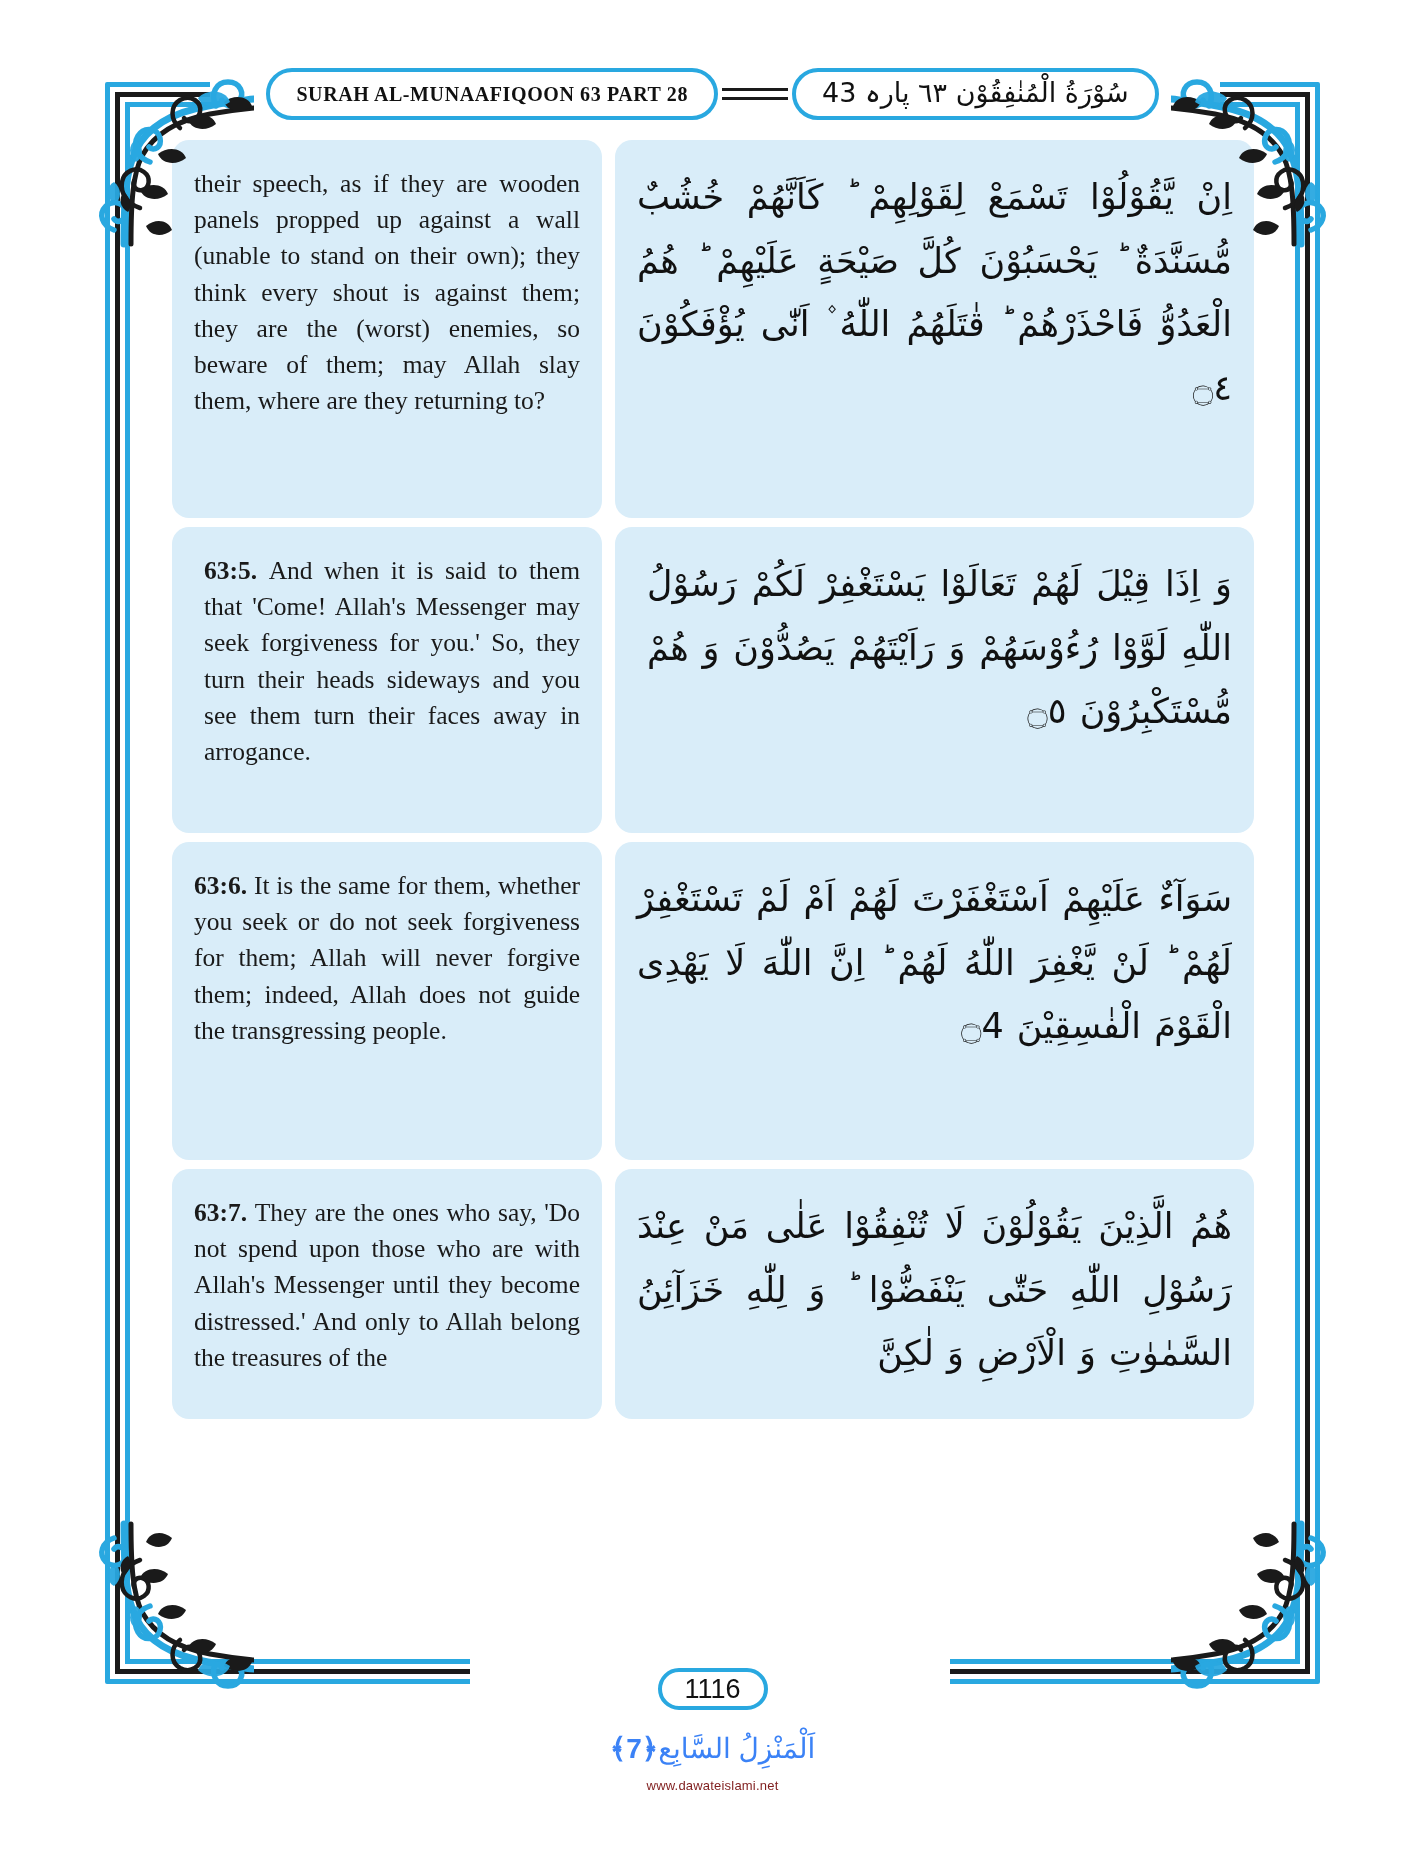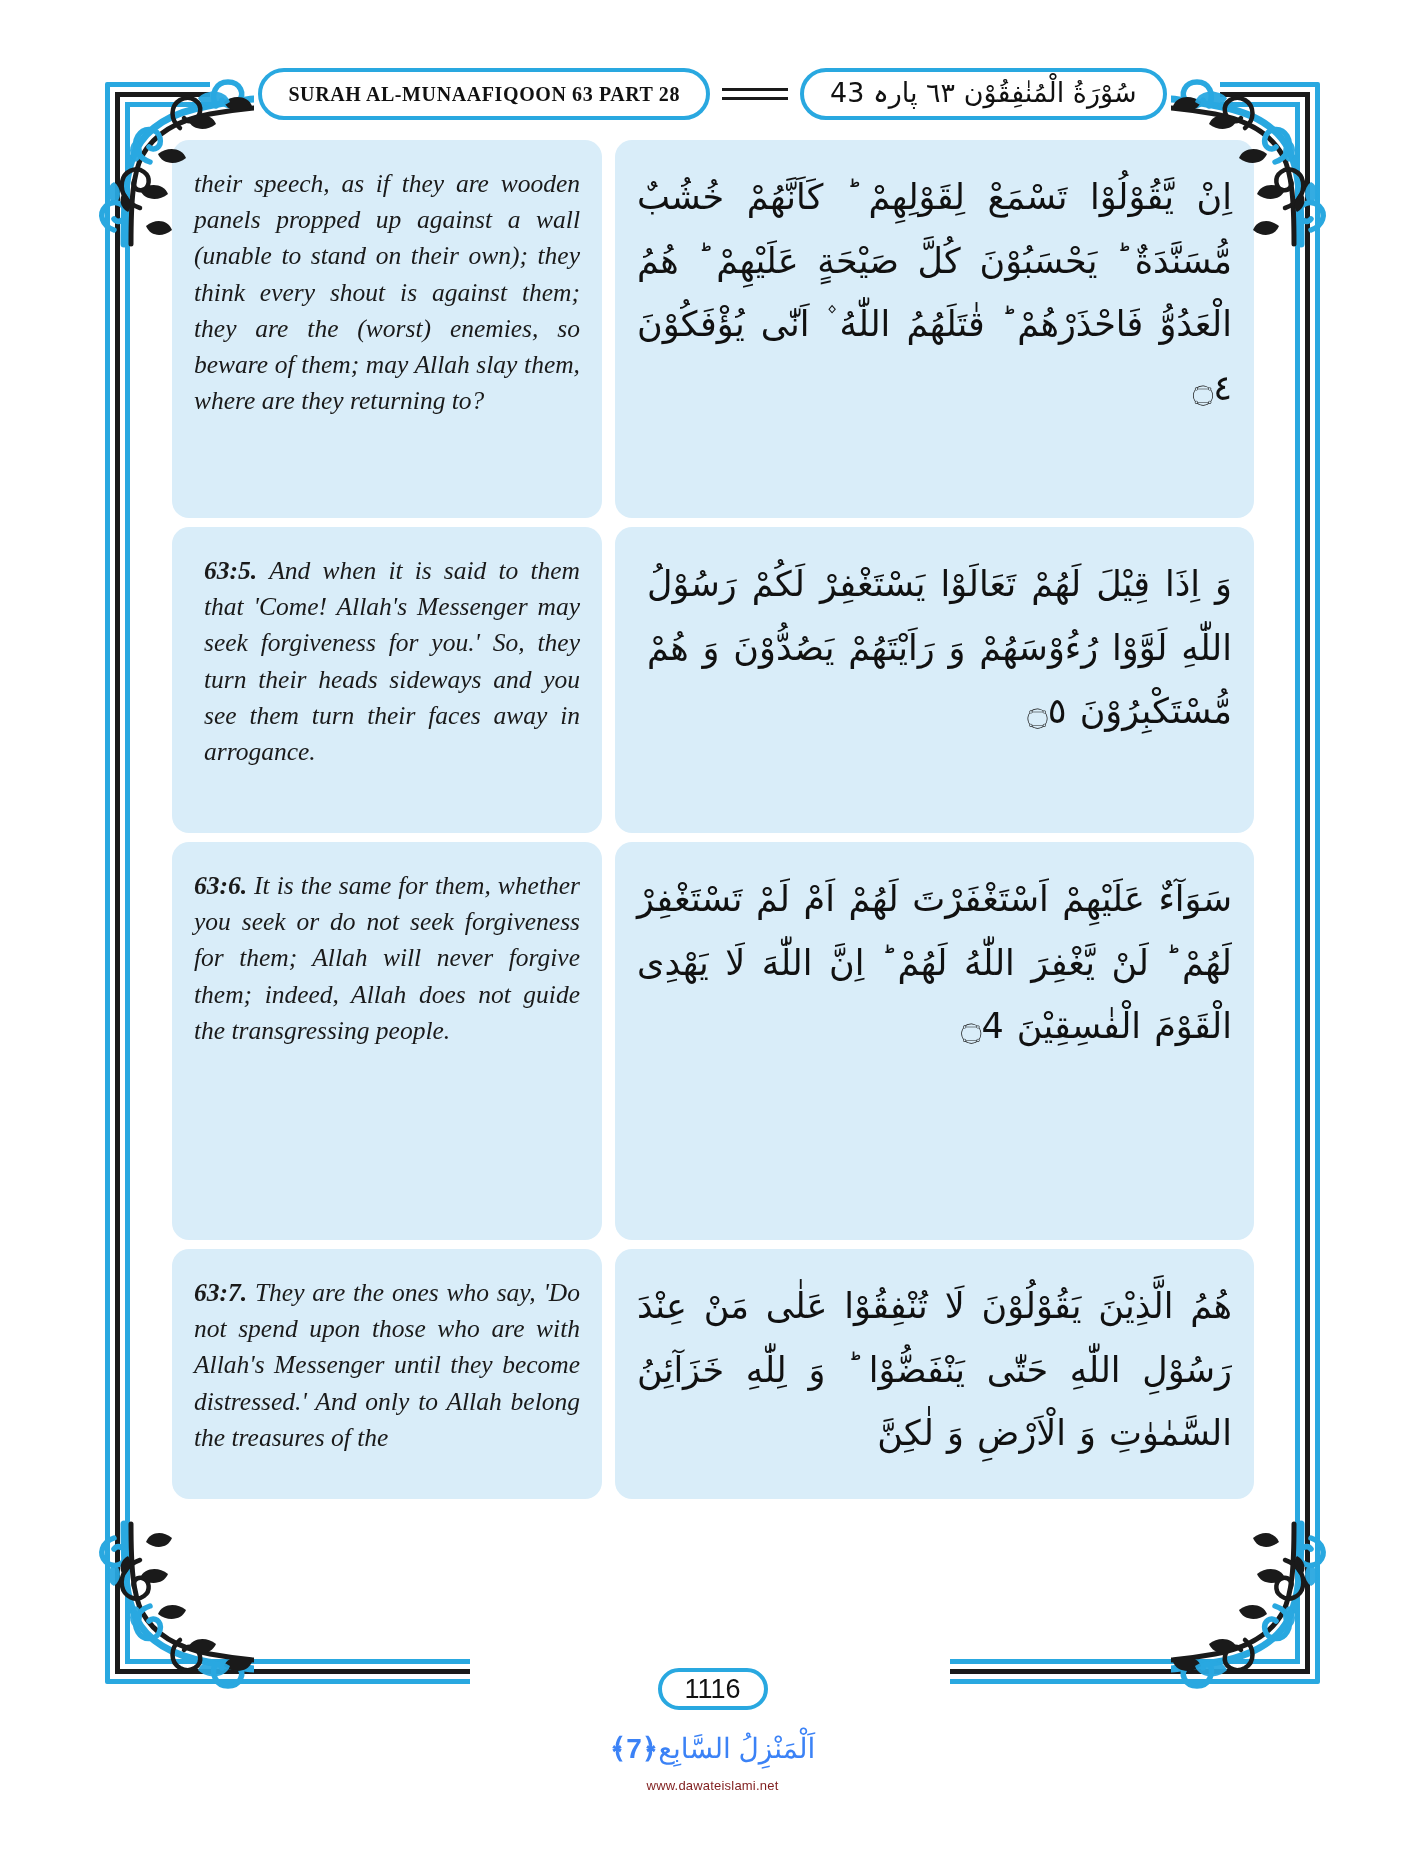--- a/index.html
+++ b/index.html
@@ -58,7 +58,7 @@
     display:flex;
     justify-content:center;
     align-items:center;
-    gap:12px;
+    gap:4px;
     z-index:8;
   }
   .pill {

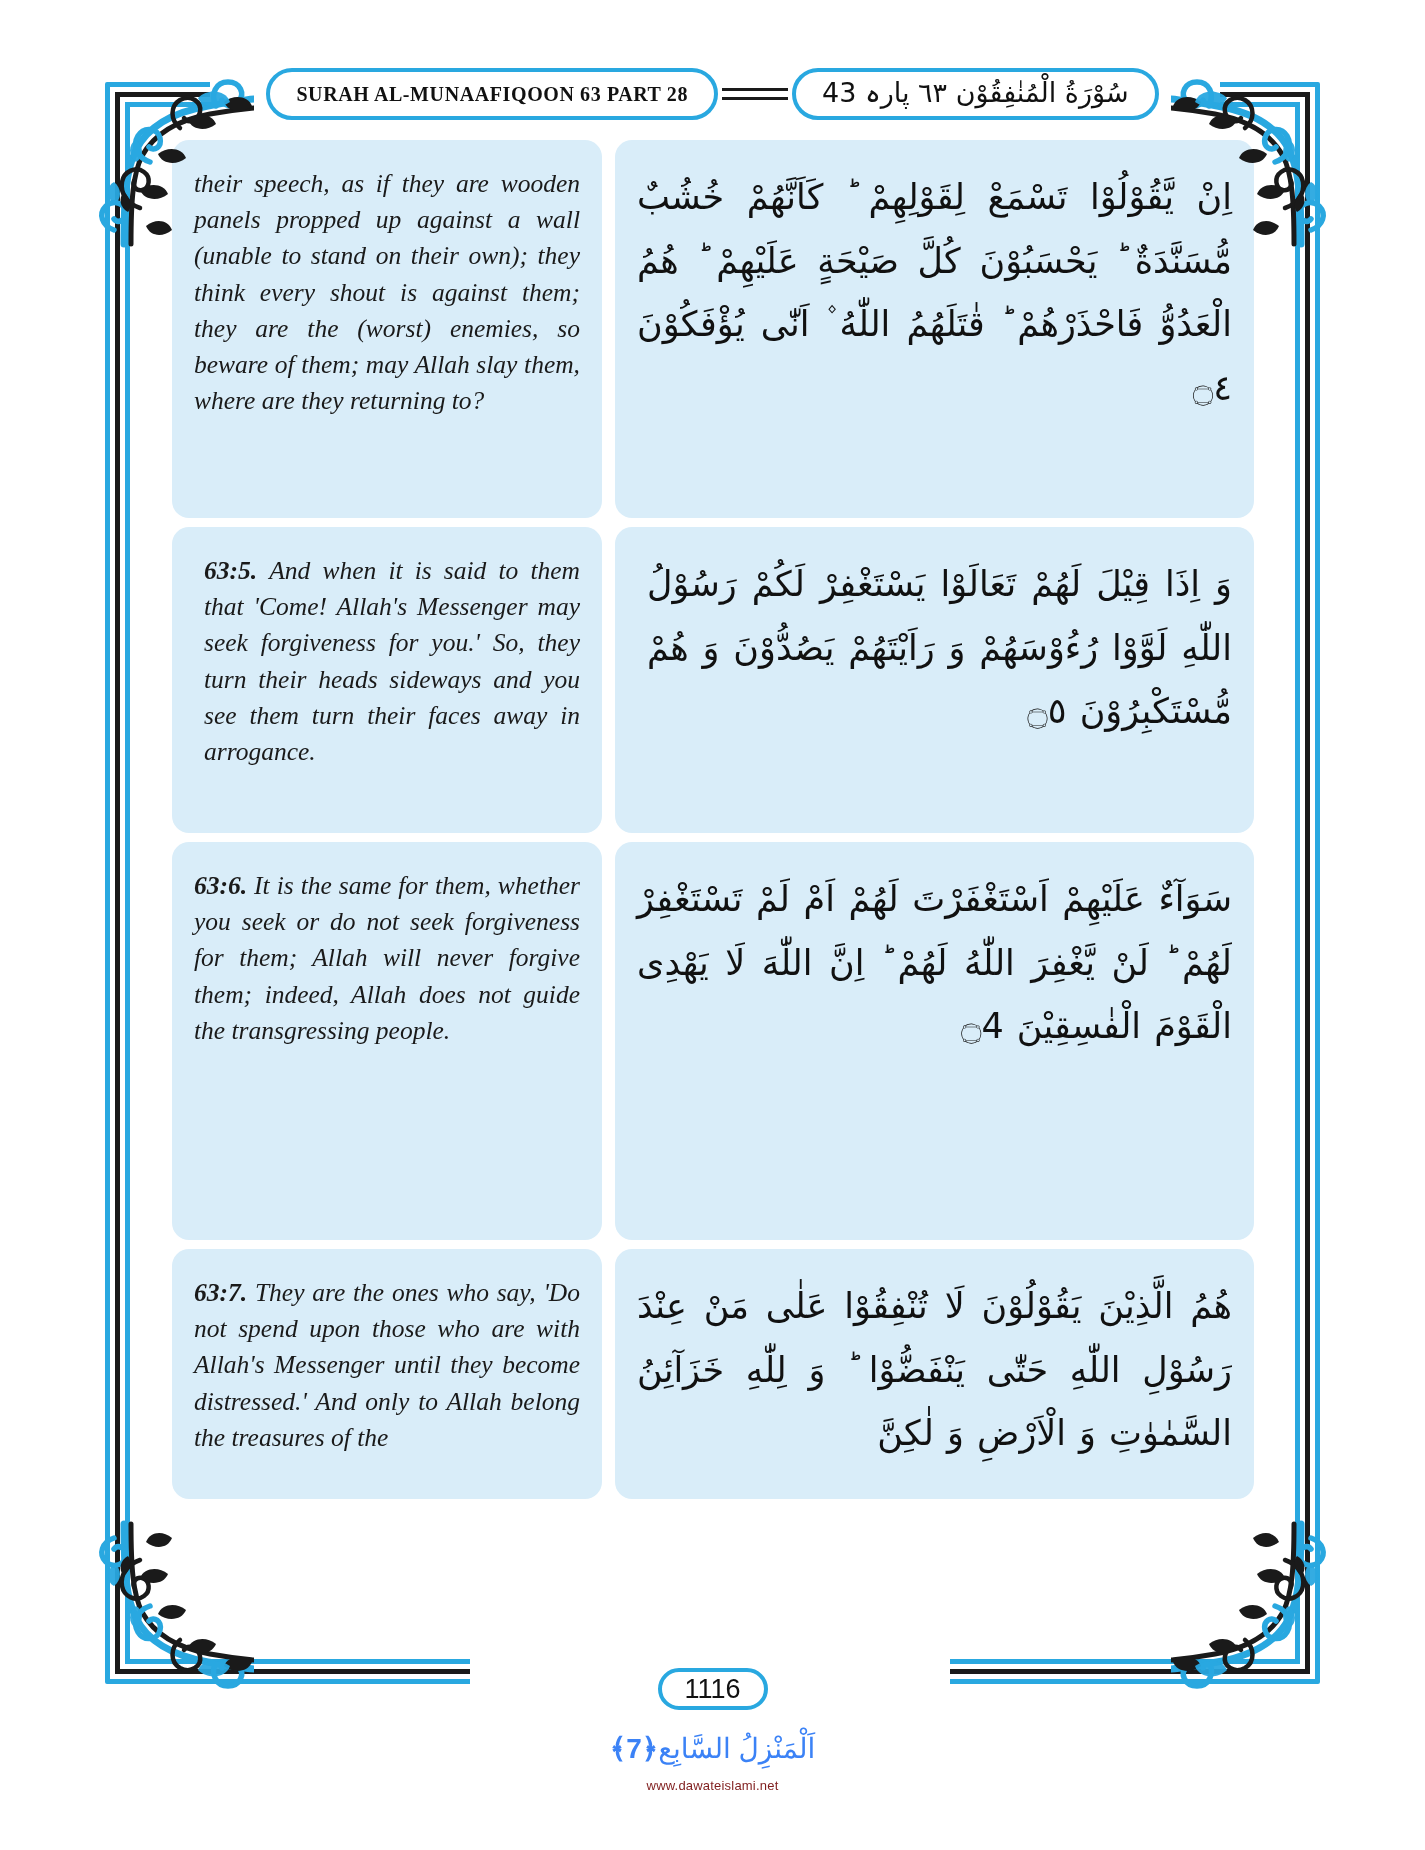--- a/index.html
+++ b/index.html
@@ -142,7 +142,6 @@
     flex:0 0 430px;
     text-align:justify;
     text-align-last:left;
-    font-style:italic;
   }
   .cell-ar {
     flex:1 1 auto;

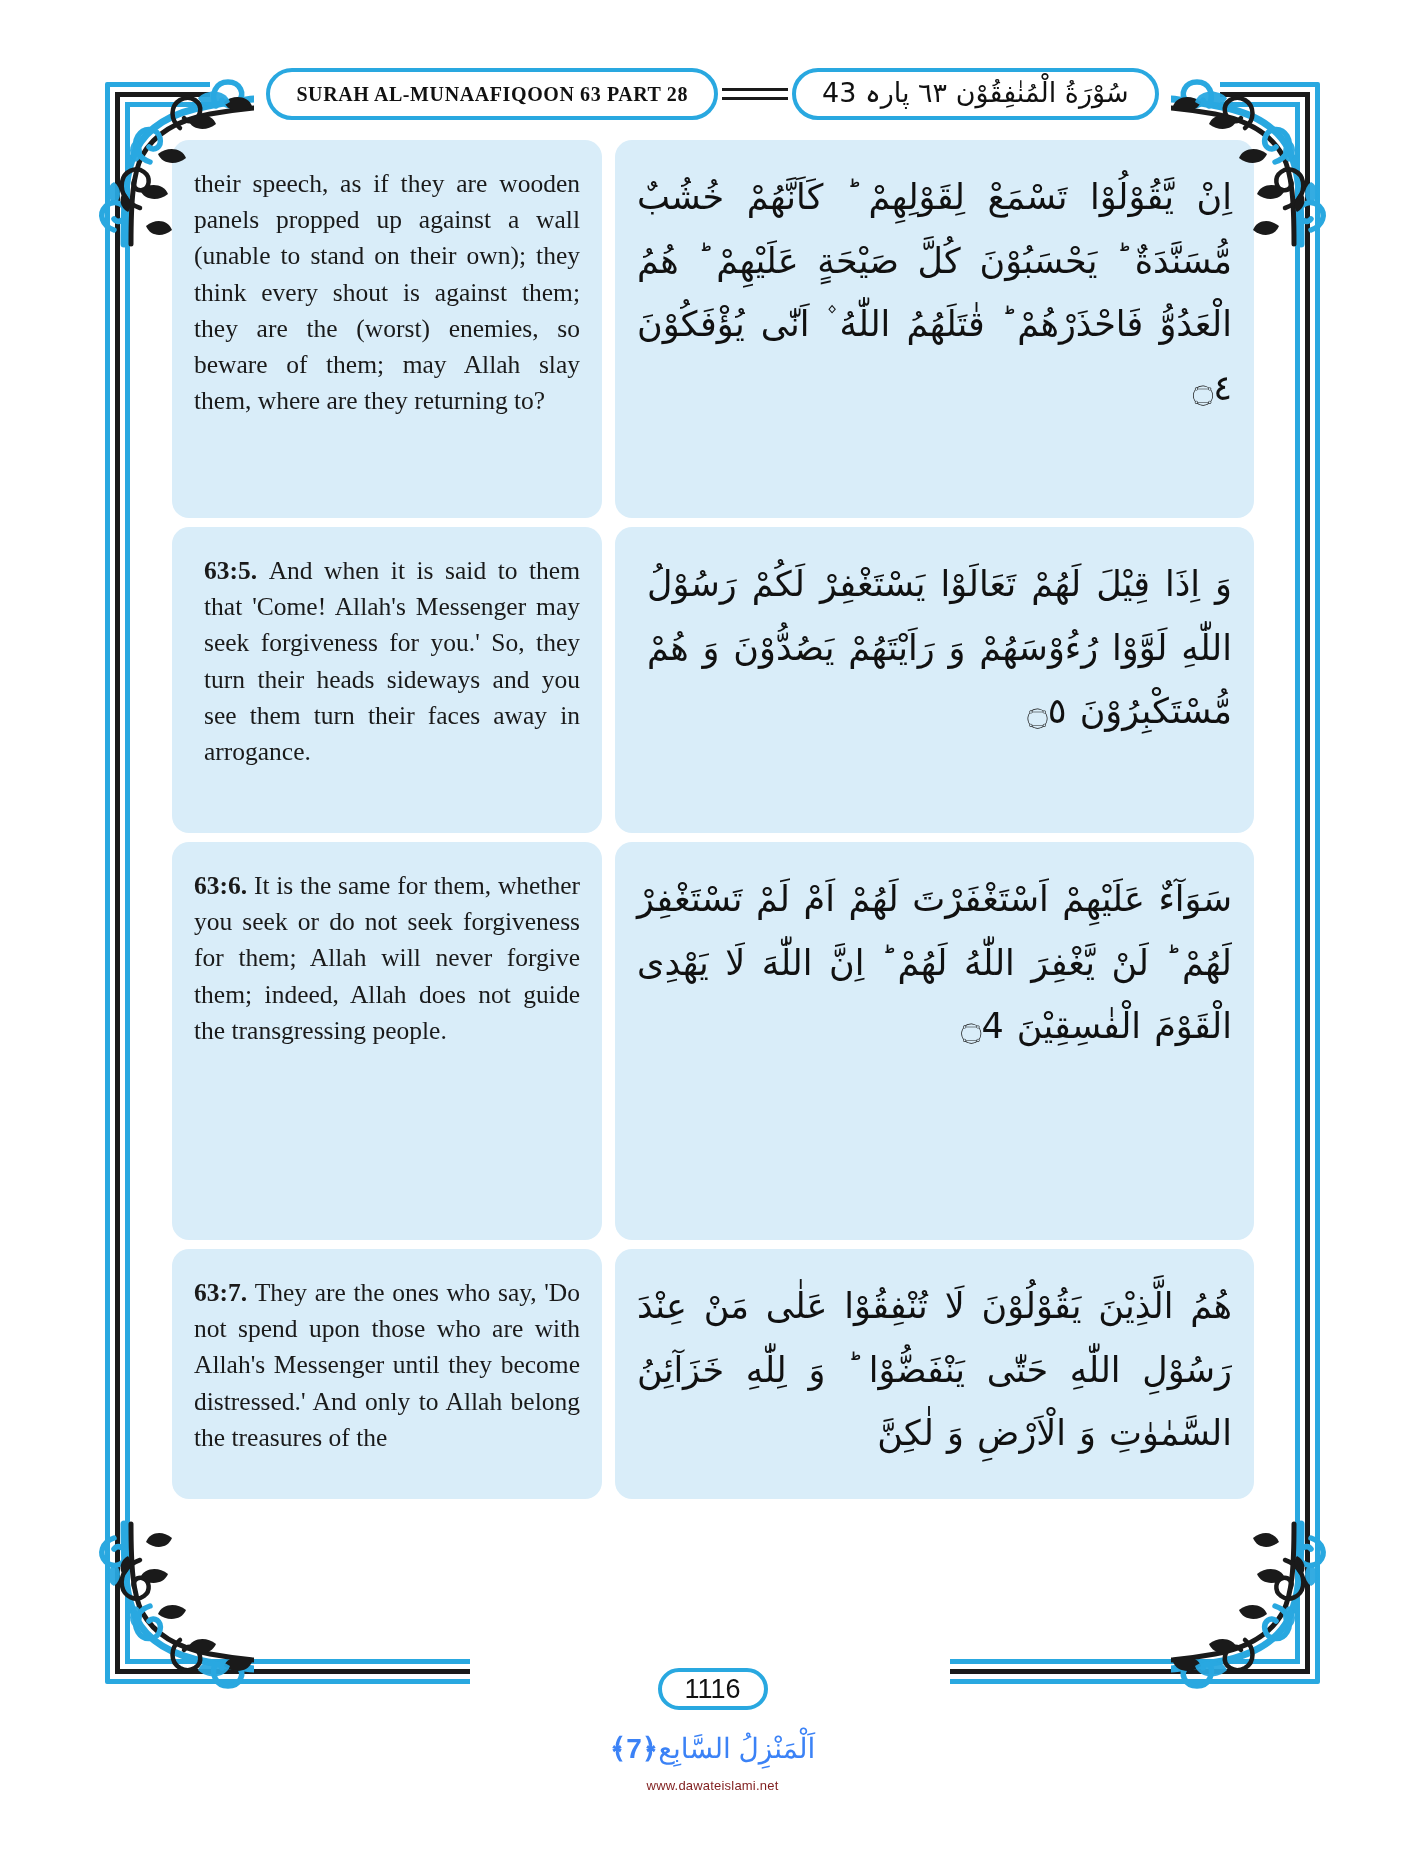--- a/index.html
+++ b/index.html
@@ -170,7 +170,7 @@
   
   .row-1 .cell { height:378px; }
   .row-2 .cell { height:306px;padding-left:32px; }
-  .row-3 .cell { height:398px; }
+  .row-3 .cell { height:318px; }
   .row-4 .cell { height:250px; }
 
   

